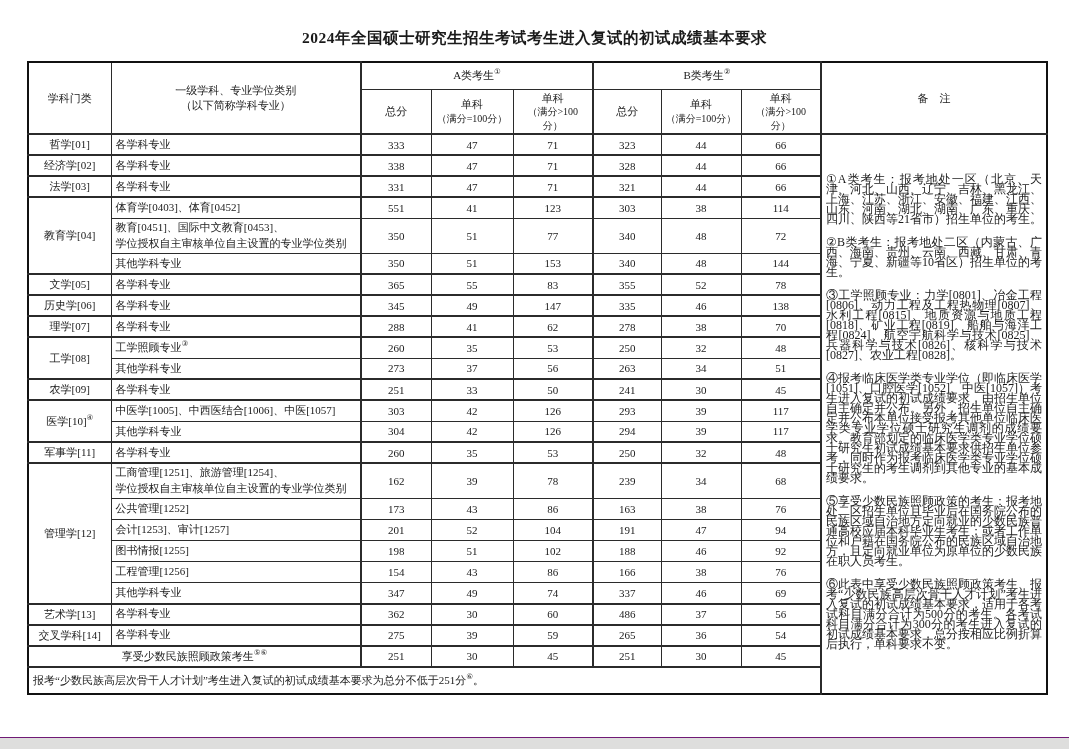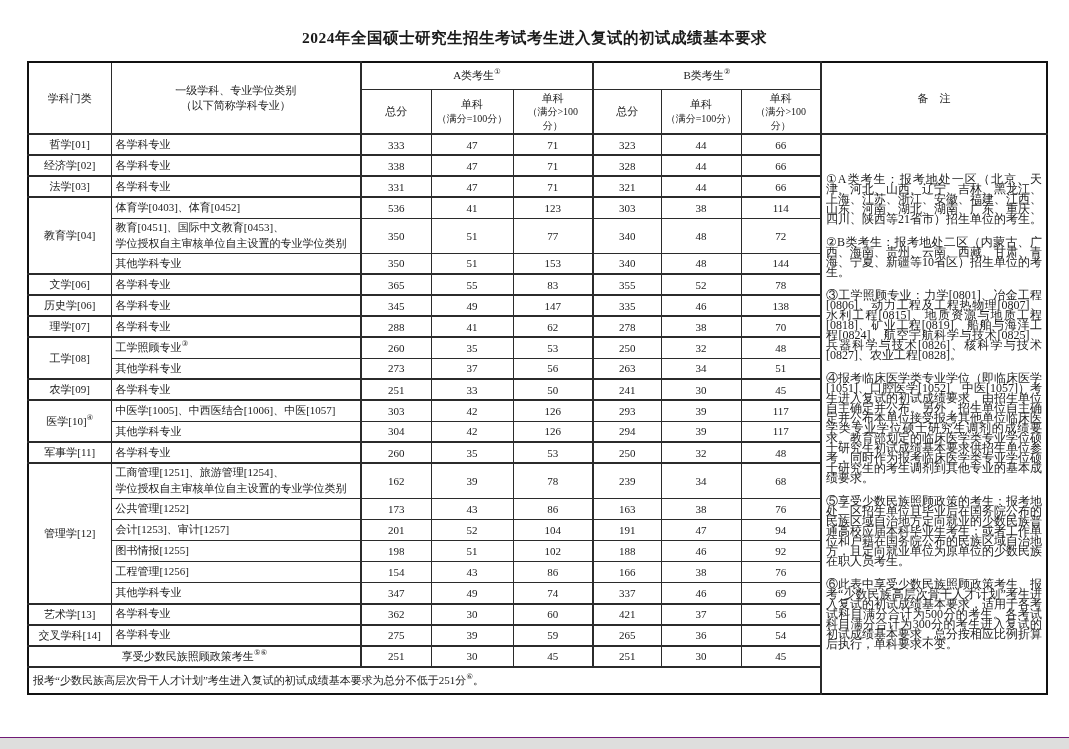--- a/index.html
+++ b/index.html
@@ -151,7 +151,7 @@
         <tr class="group-start">
           <td class="cat-cell" rowspan="3">教育学[04]</td>
           <td class="subj-cell">体育学[0403]、体育[0452]</td>
-          <td class="num-cell thick-left">536</td>
+          <td class="num-cell thick-left">551</td>
           <td class="num-cell">41</td>
           <td class="num-cell">123</td>
           <td class="num-cell thick-left">303</td>

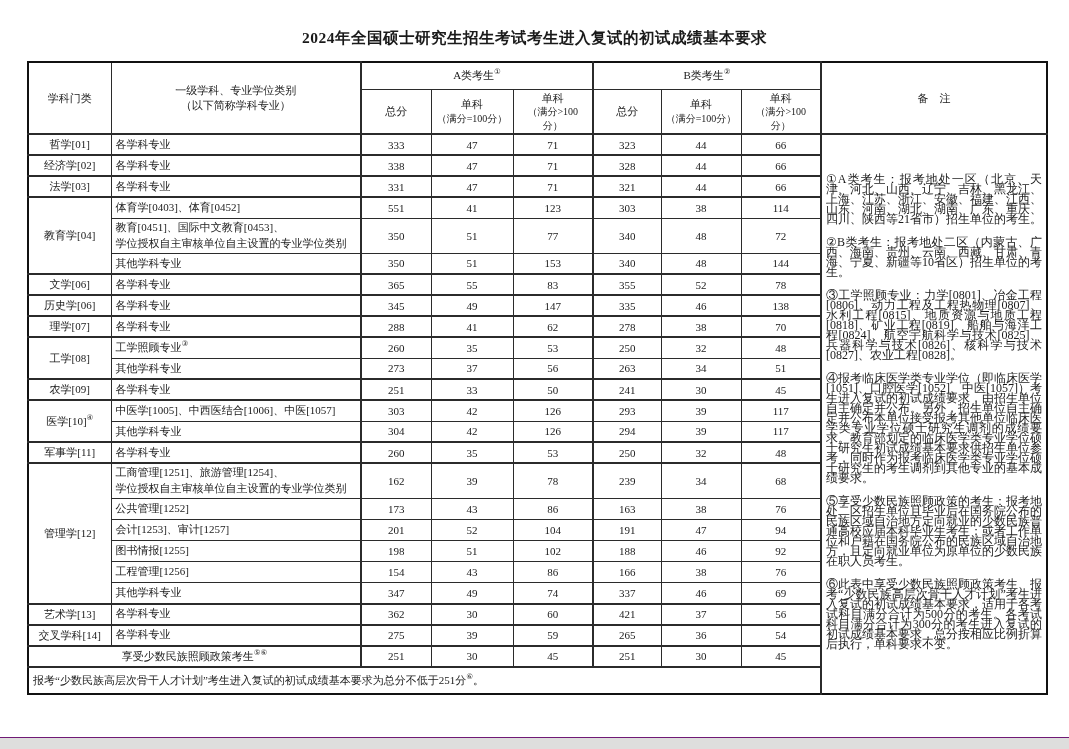--- a/index.html
+++ b/index.html
@@ -178,7 +178,7 @@
           <td class="num-cell">144</td>
         </tr>
         <tr class="group-start">
-          <td class="cat-cell" rowspan="1">文学[06]</td>
+          <td class="cat-cell" rowspan="1">文学[05]</td>
           <td class="subj-cell">各学科专业</td>
           <td class="num-cell thick-left">365</td>
           <td class="num-cell">55</td>

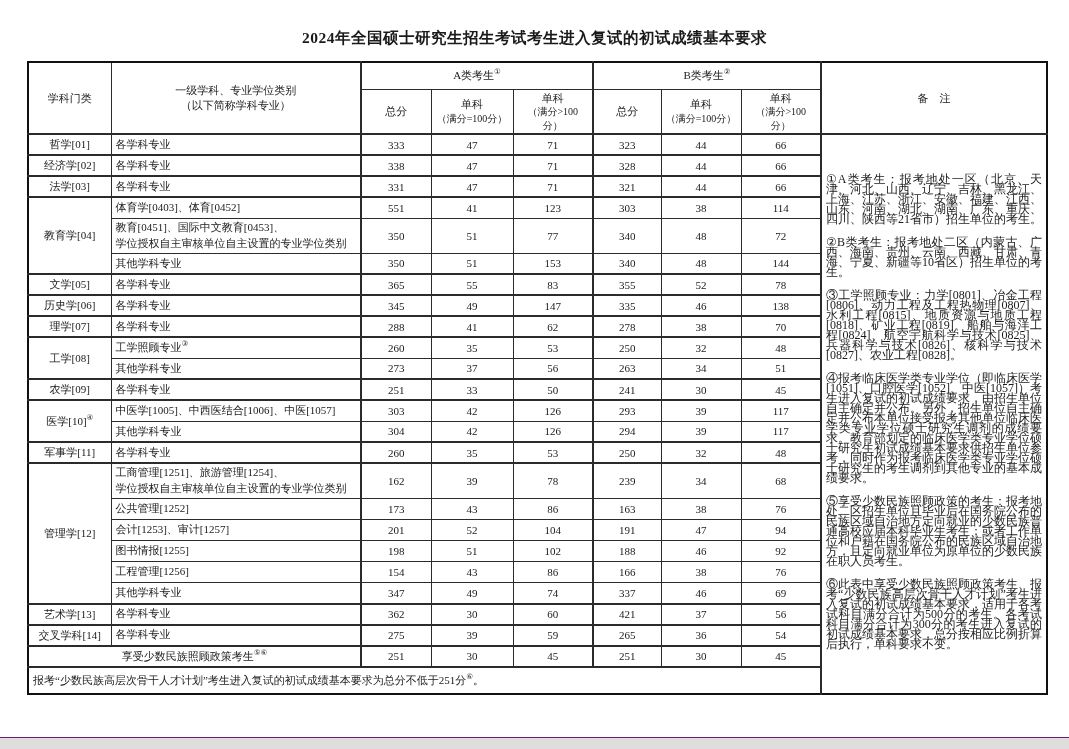--- a/index.html
+++ b/index.html
@@ -327,7 +327,7 @@
           <td class="num-cell thick-left">362</td>
           <td class="num-cell">30</td>
           <td class="num-cell">60</td>
-          <td class="num-cell thick-left">421</td>
+          <td class="num-cell thick-left">486</td>
           <td class="num-cell">37</td>
           <td class="num-cell">56</td>
         </tr>

